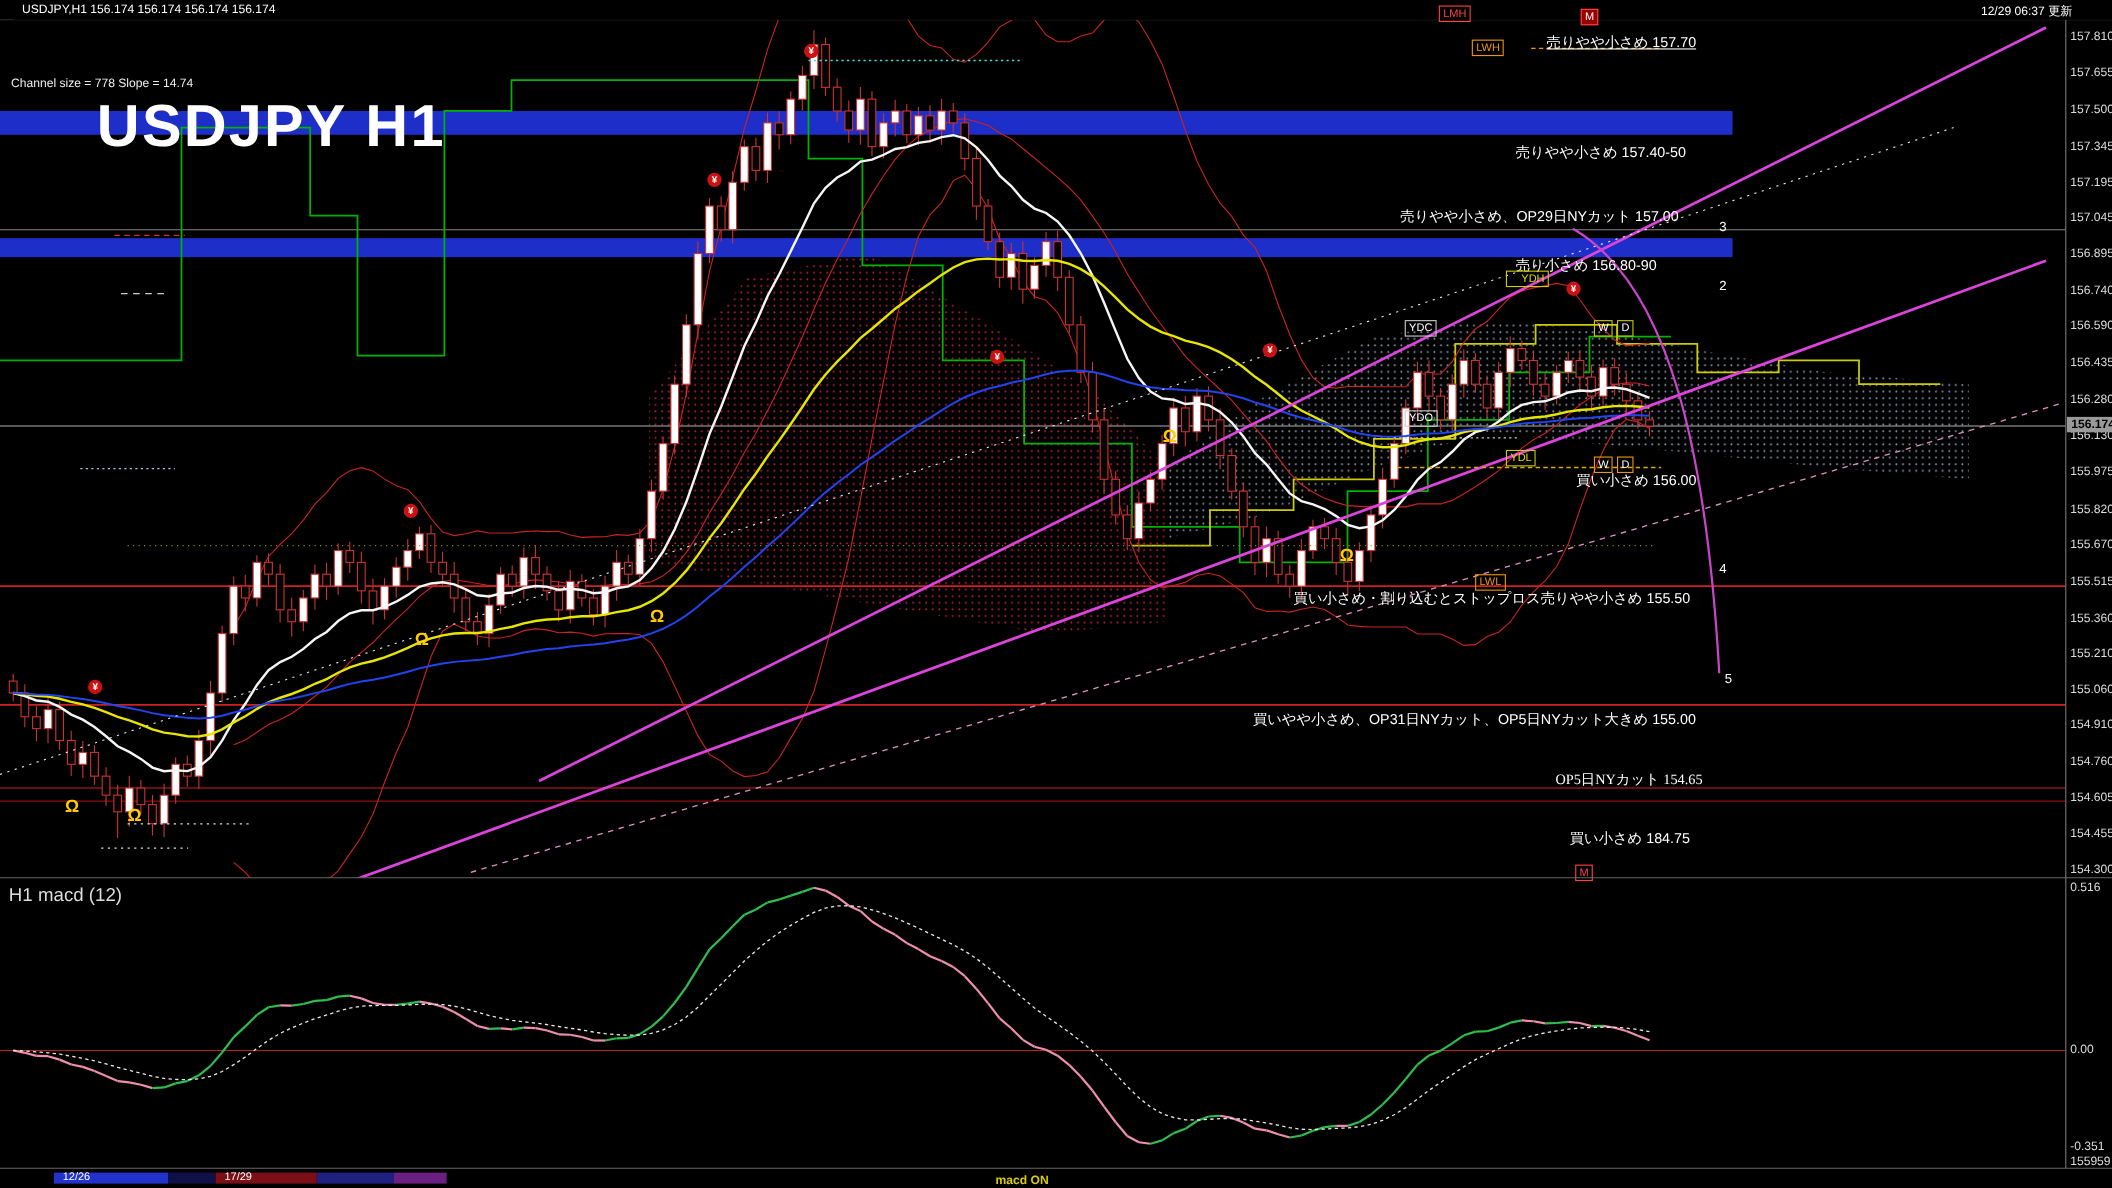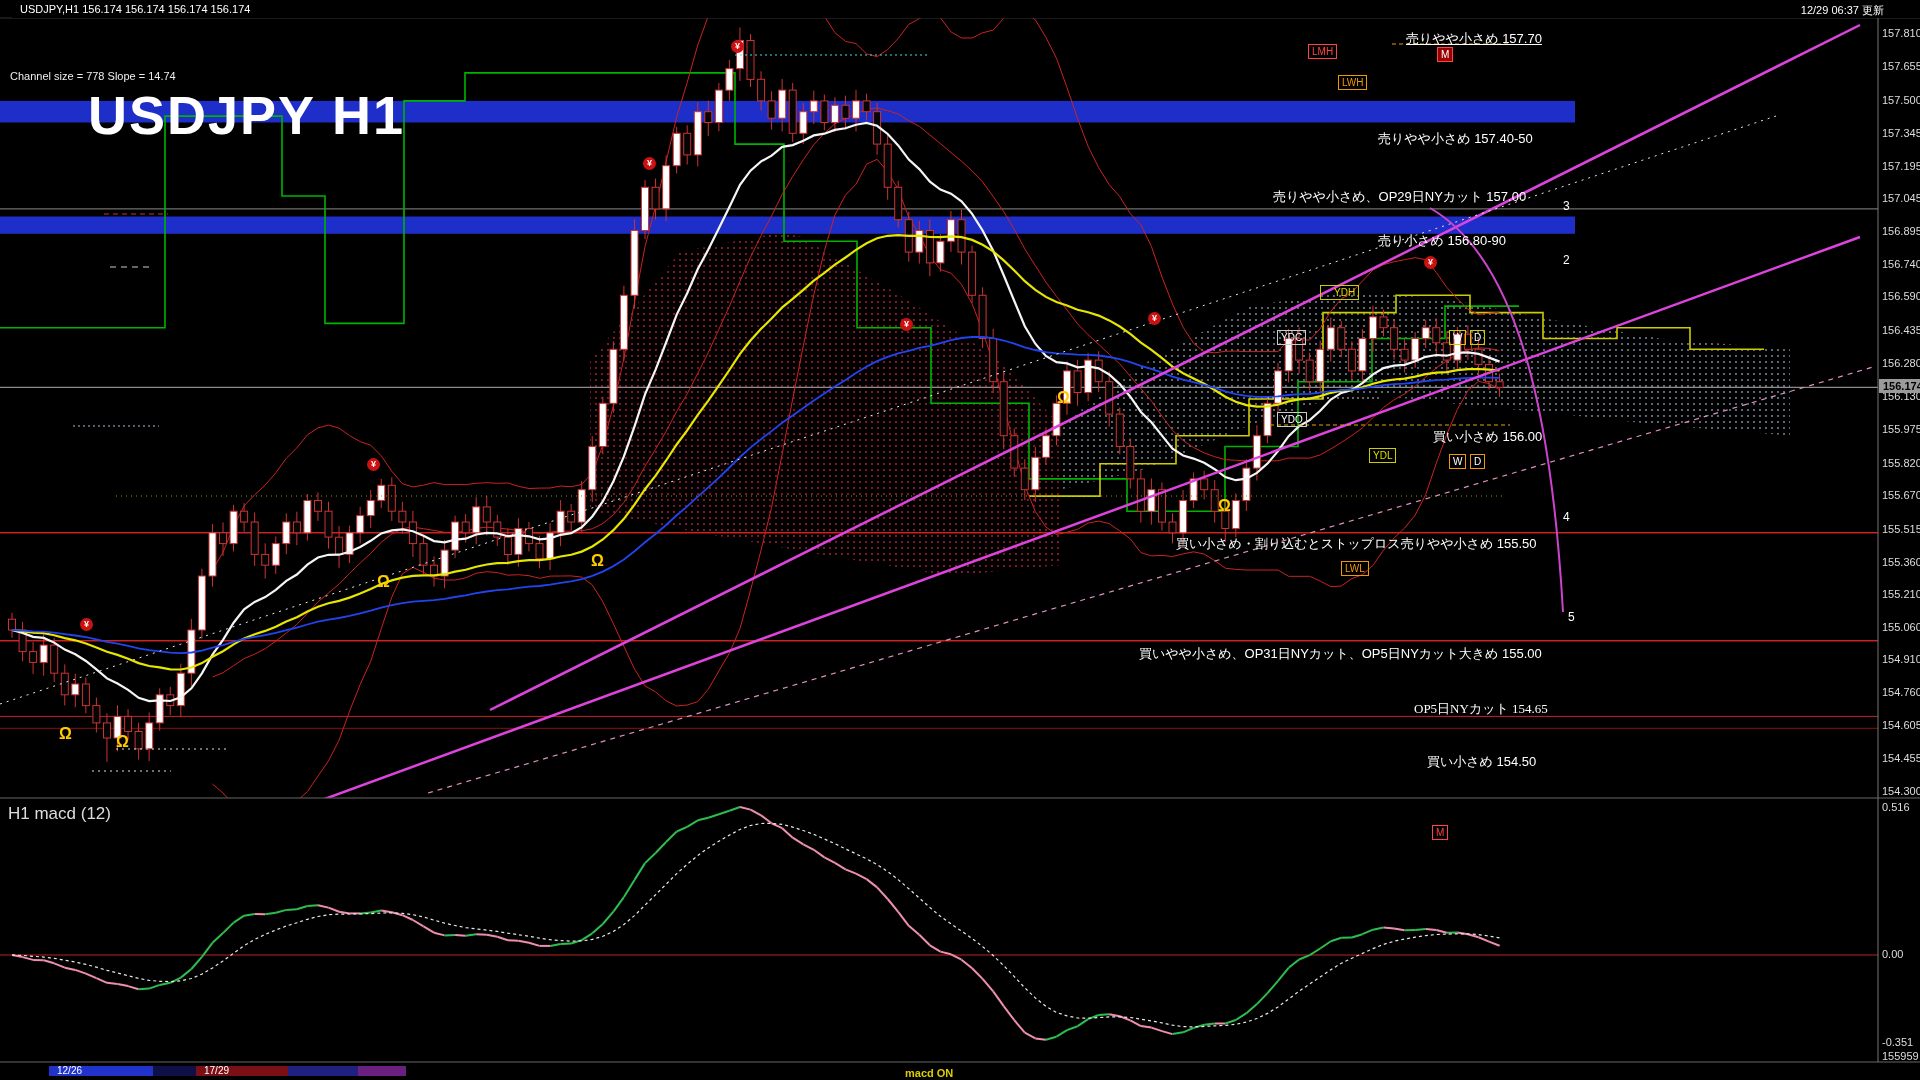--- a/index.html
+++ b/index.html
@@ -18,7 +18,7 @@
   .axlbl{font-size:11px;color:#ddd;white-space:nowrap;}
   .pricetag{background:#9a9a9a;color:#000;font-size:11px;font-weight:bold;padding:1px 4px;}
   .ann{font-size:13px;color:#fff;white-space:nowrap;}
-  .lvlbox{border:1px solid;font-size:10px;line-height:13px;padding:0 3px;white-space:nowrap;margin-top:39px;}
+  .lvlbox{border:1px solid;font-size:10px;line-height:13px;padding:0 3px;white-space:nowrap;}
   .omega{color:#ffcc00;font-size:16px;font-weight:bold;}
   .yen{width:13px;height:13px;border-radius:50%;background:#cc1111;color:#fff;
        font-size:9px;line-height:13px;font-weight:bold;text-align:center;}

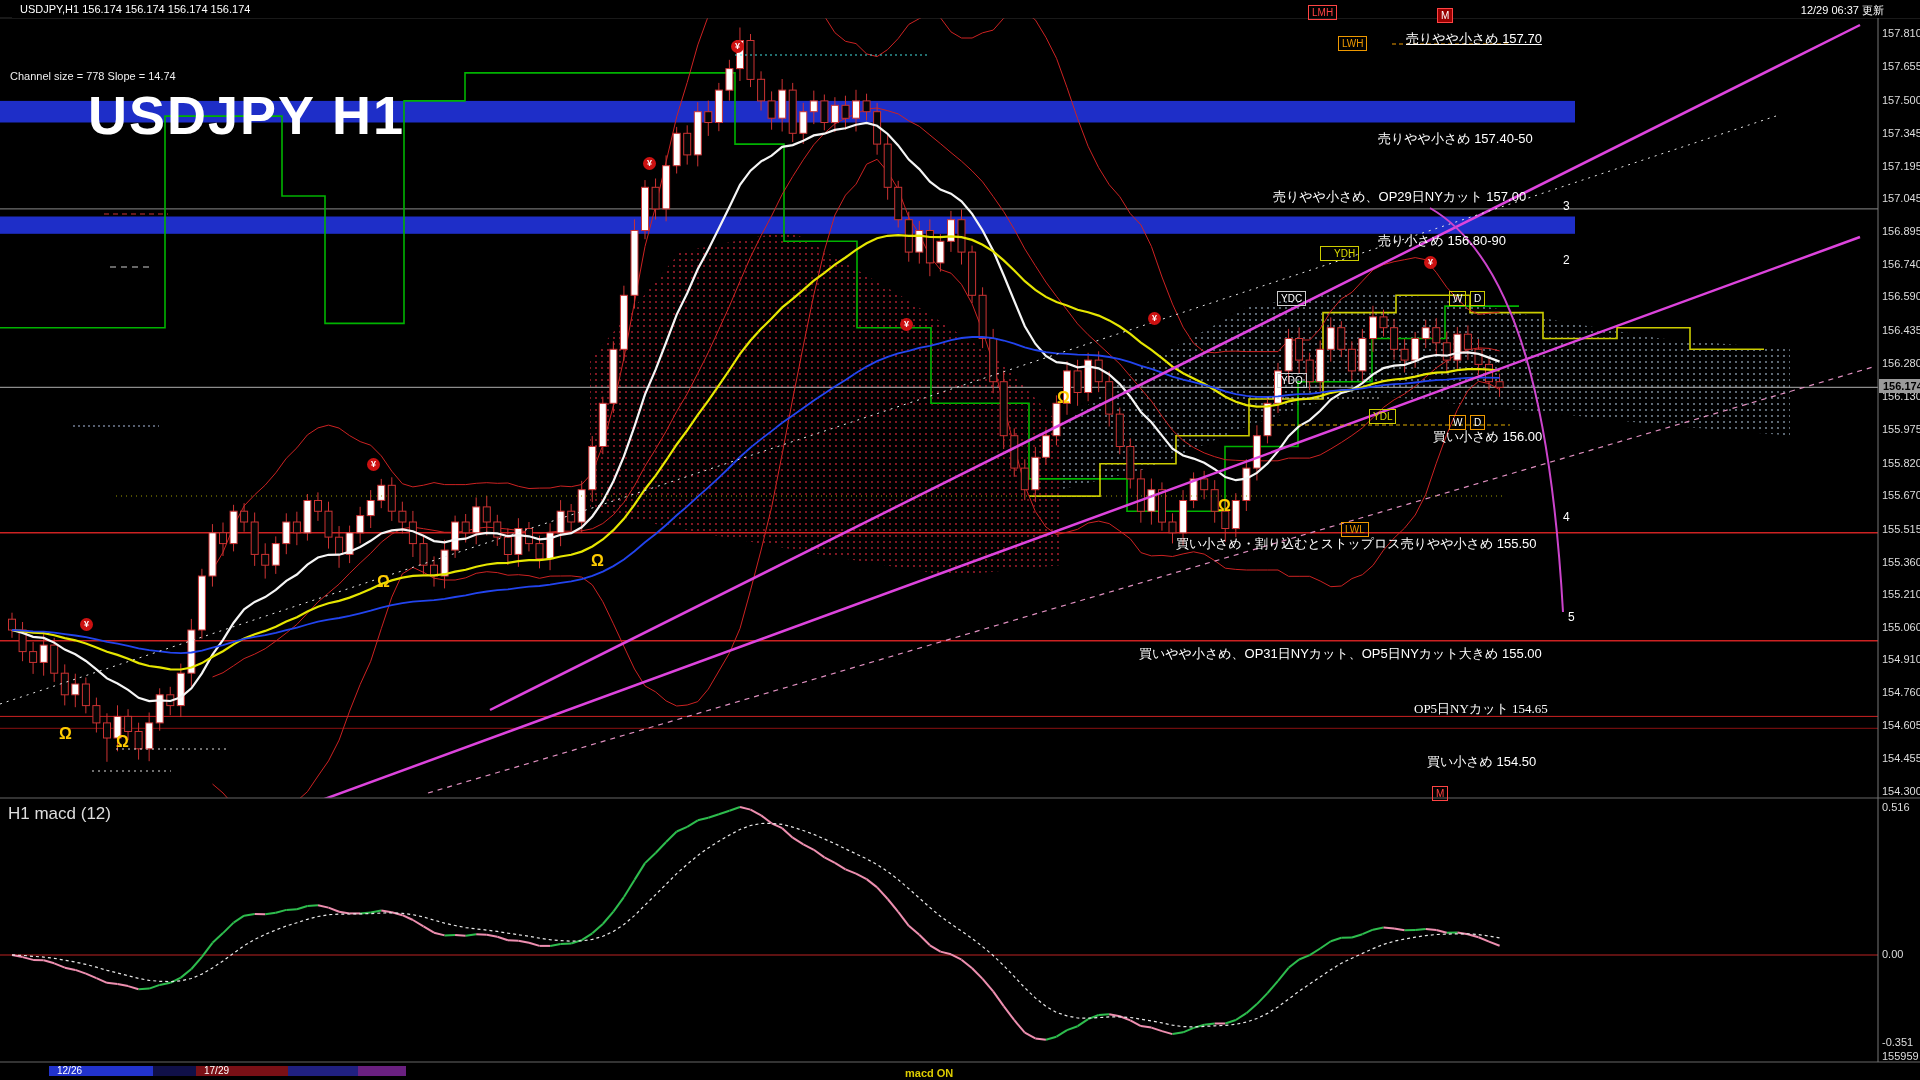--- a/index.html
+++ b/index.html
@@ -567,7 +567,7 @@
     <div class="lvlbox" style="left: 1308px; top: 5px; border-color: rgb(255, 68, 68); color: rgb(255, 68, 68); background: transparent;">LMH</div>
     <div class="lvlbox" style="left: 1437px; top: 8px; border-color: rgb(255, 68, 68); color: rgb(255, 255, 255); background: rgb(153, 0, 0);">M</div>
     <div class="lvlbox" style="left: 1338px; top: 36px; border-color: rgb(238, 153, 0); color: rgb(238, 153, 0); background: transparent; text-align: right;">LWH</div>
-    <div class="lvlbox" style="left: 1320px; top: 246px; border-color: rgb(204, 204, 0); color: rgb(221, 221, 0); background: transparent; padding-left: 13px;">YDH</div>
+    <div class="lvlbox" style="left: 1369px; top: 246px; border-color: rgb(204, 204, 0); color: rgb(221, 221, 0); background: transparent; padding-left: 13px;">YDH</div>
     <div class="lvlbox" style="left: 1277px; top: 291px; border-color: rgb(204, 204, 204); color: rgb(255, 255, 255); background: transparent;">YDC</div>
     <div class="lvlbox" style="left: 1449px; top: 291px; border-color: rgb(204, 204, 0); color: rgb(255, 255, 255); background: transparent;">W</div>
     <div class="lvlbox" style="left: 1470px; top: 291px; border-color: rgb(204, 204, 0); color: rgb(255, 255, 255); background: transparent;">D</div>

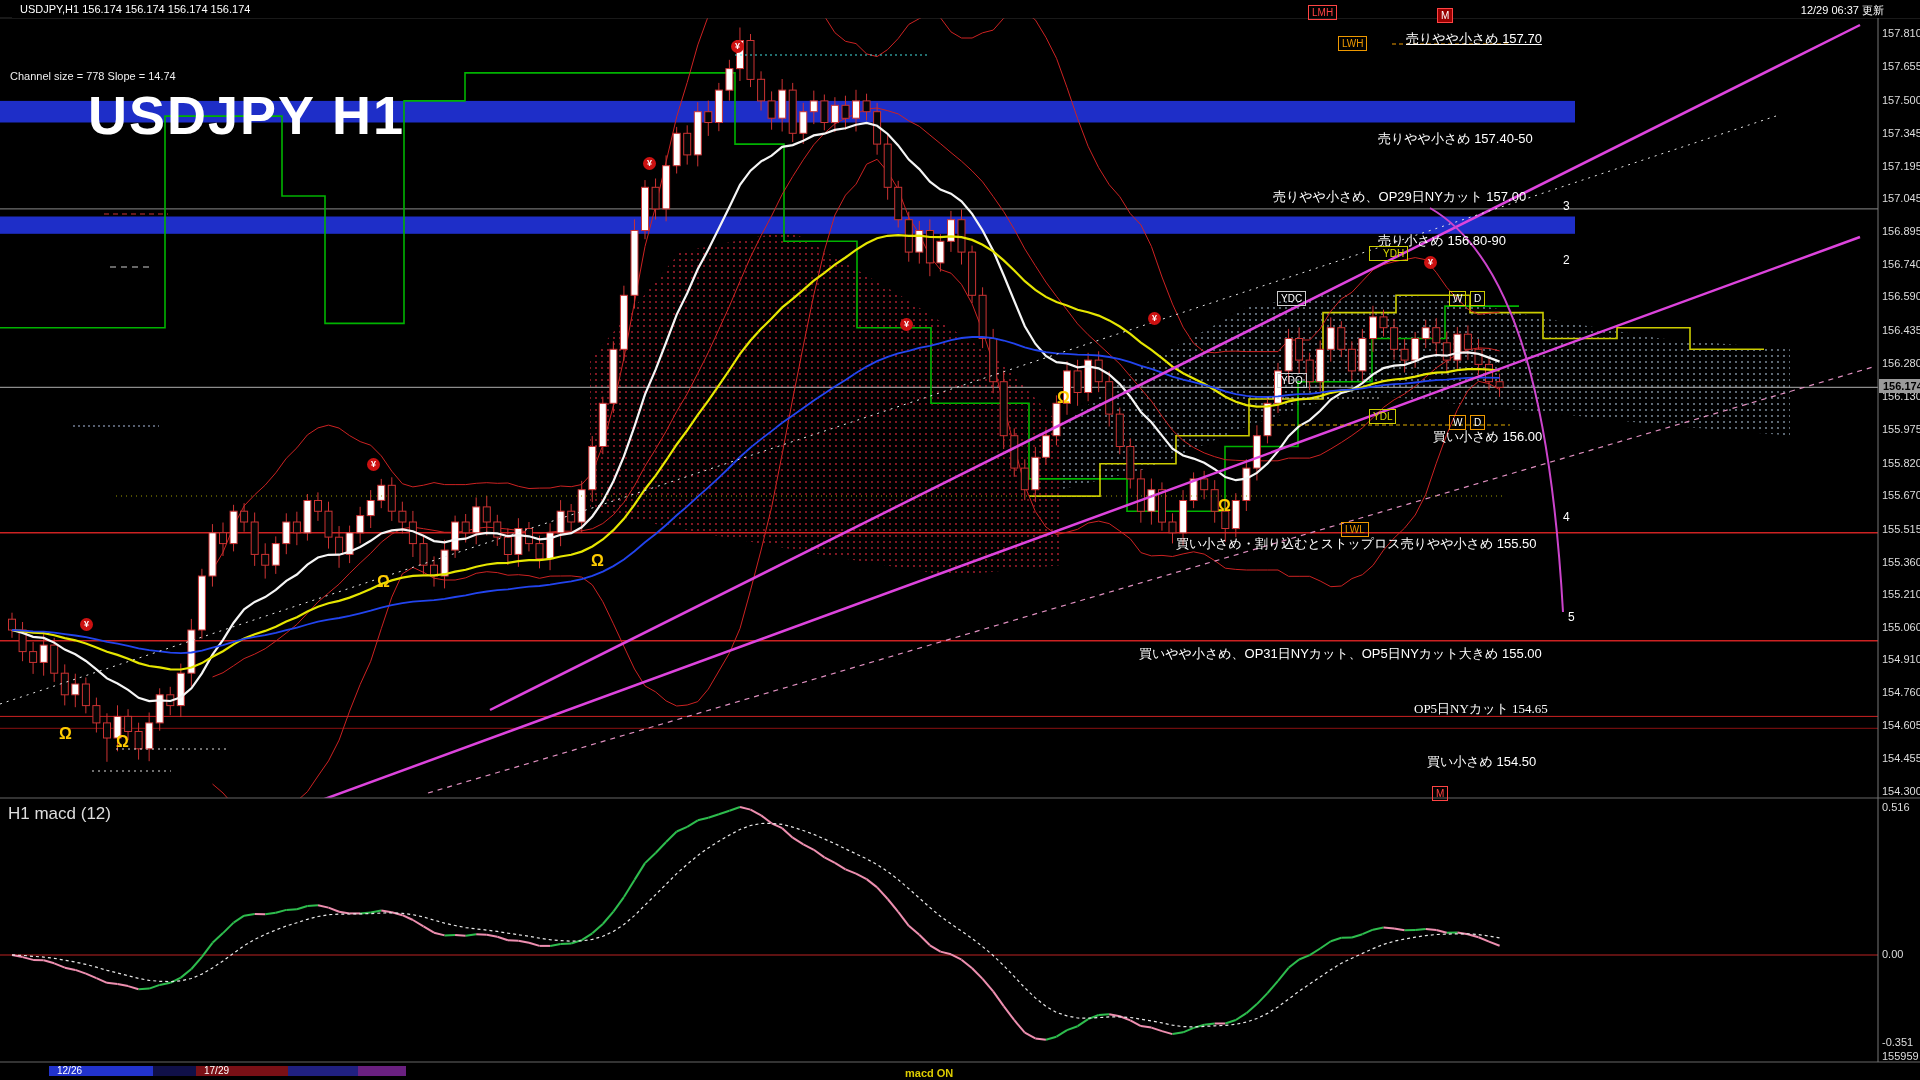--- a/index.html
+++ b/index.html
@@ -563,7 +563,7 @@
     <div class="ann" style="left: 1176px; top: 535px;">買い小さめ・割り込むとストップロス売りやや小さめ 155.50</div>
     <div class="ann" style="left: 1139px; top: 645px;">買いやや小さめ、OP31日NYカット、OP5日NYカット大きめ 155.00</div>
     <div class="ann" style="left: 1414px; top: 700px; font-family: Liberation Serif, serif;">OP5日NYカット 154.65</div>
-    <div class="ann" style="left: 1427px; top: 753px;">買い小さめ 154.50</div>
+    <div class="ann" style="left: 1427px; top: 753px;">買い小さめ 184.75</div>
     <div class="lvlbox" style="left: 1308px; top: 5px; border-color: rgb(255, 68, 68); color: rgb(255, 68, 68); background: transparent;">LMH</div>
     <div class="lvlbox" style="left: 1437px; top: 8px; border-color: rgb(255, 68, 68); color: rgb(255, 255, 255); background: rgb(153, 0, 0);">M</div>
     <div class="lvlbox" style="left: 1338px; top: 36px; border-color: rgb(238, 153, 0); color: rgb(238, 153, 0); background: transparent; text-align: right;">LWH</div>

